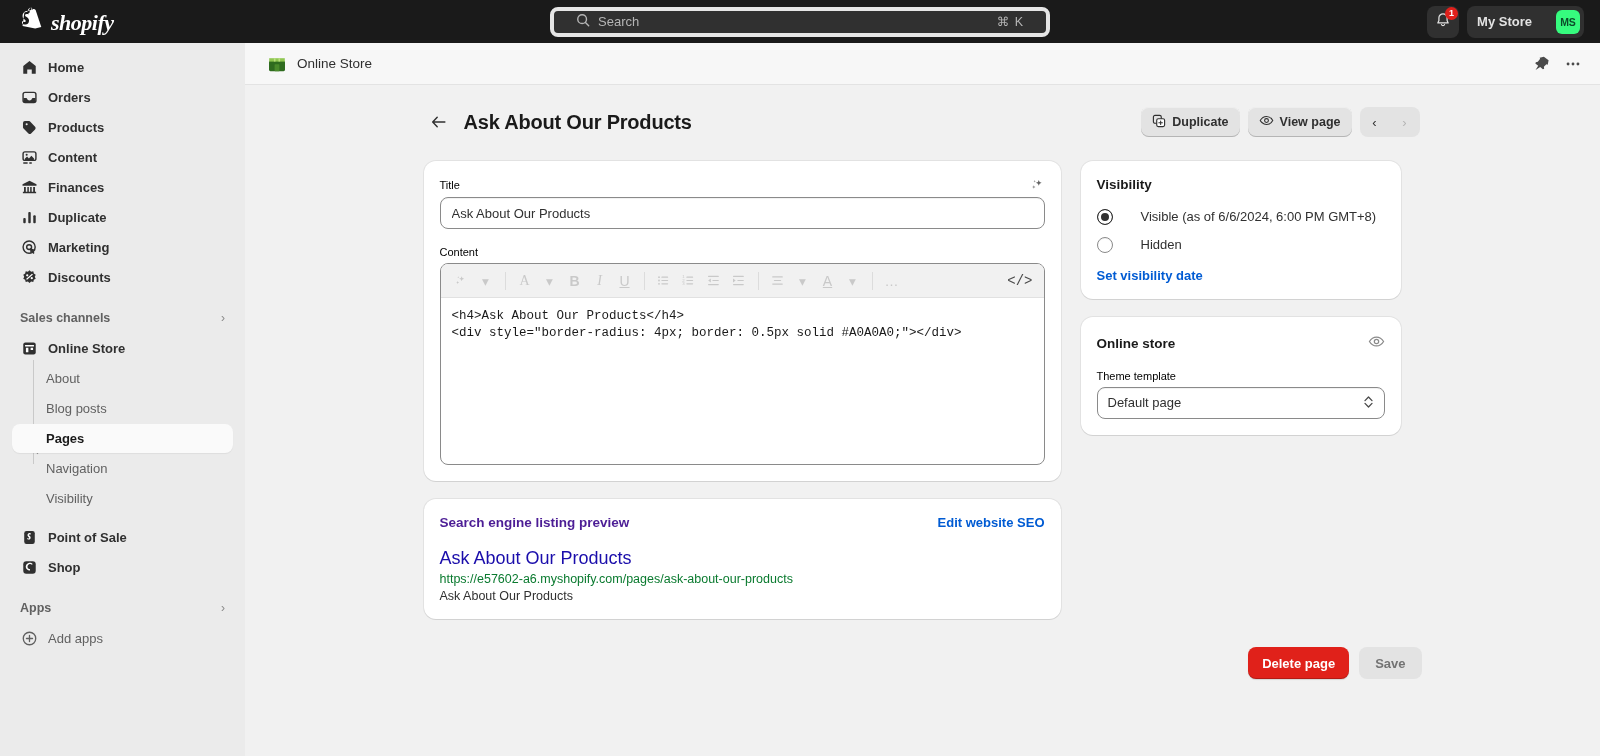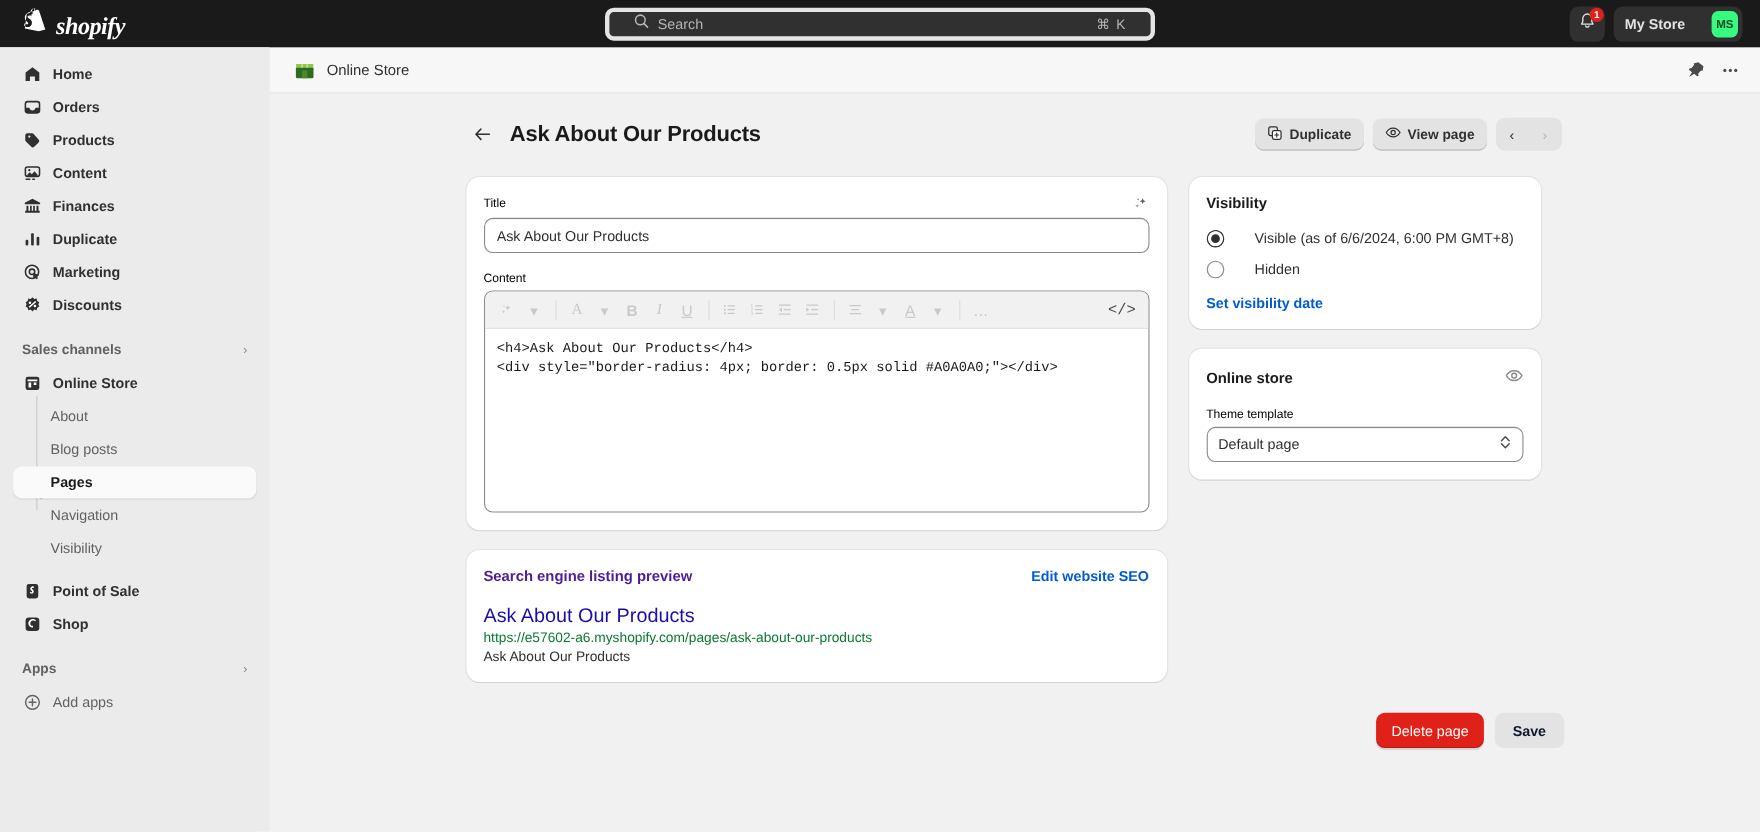--- a/index.html
+++ b/index.html
@@ -190,7 +190,7 @@
   }
   .btn-danger {
     height: 32px; border-radius: 8px; background: #e0211a; border: none; color: #fff;
-    font-size: 13px; font-weight: 400; padding: 0 14px; cursor: pointer;
+    font-size: 13px; font-weight: 700; padding: 0 14px; cursor: pointer;
     font-family: "Liberation Sans", sans-serif;
     box-shadow: 0 -1px 0 0 rgba(0,0,0,.2) inset, 0 1px 1px rgba(0,0,0,.12);
   }

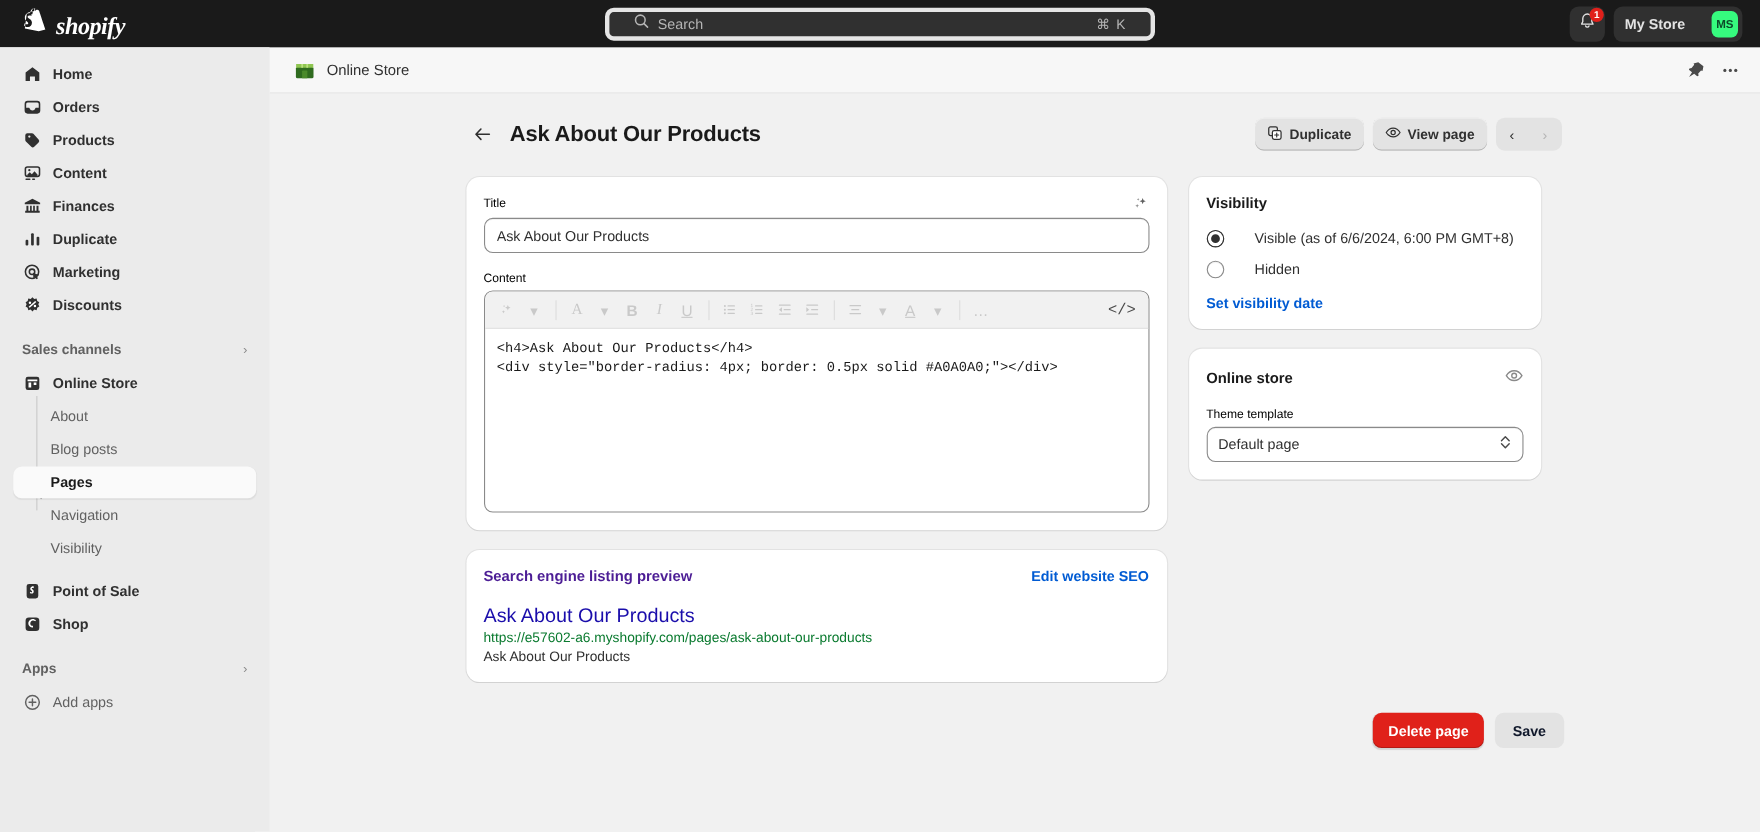--- a/index.html
+++ b/index.html
@@ -195,7 +195,7 @@
     box-shadow: 0 -1px 0 0 rgba(0,0,0,.2) inset, 0 1px 1px rgba(0,0,0,.12);
   }
   .btn-disabled {
-    height: 32px; border-radius: 8px; background: #e3e3e3; border: none; color: #0f172a;
+    height: 32px; border-radius: 8px; background: #e3e3e3; border: none; color: #737373;
     font-size: 13px; font-weight: 650; padding: 0 16px; cursor: default;
     font-family: "Liberation Sans", sans-serif;
   }

